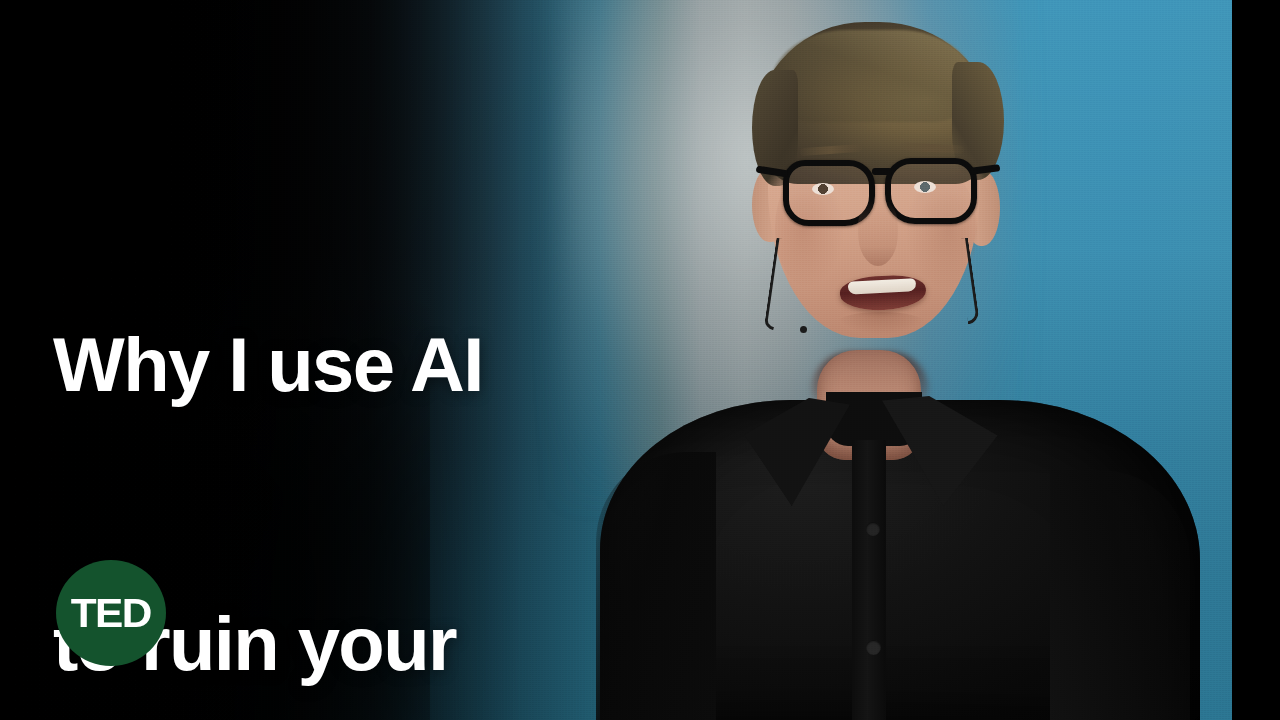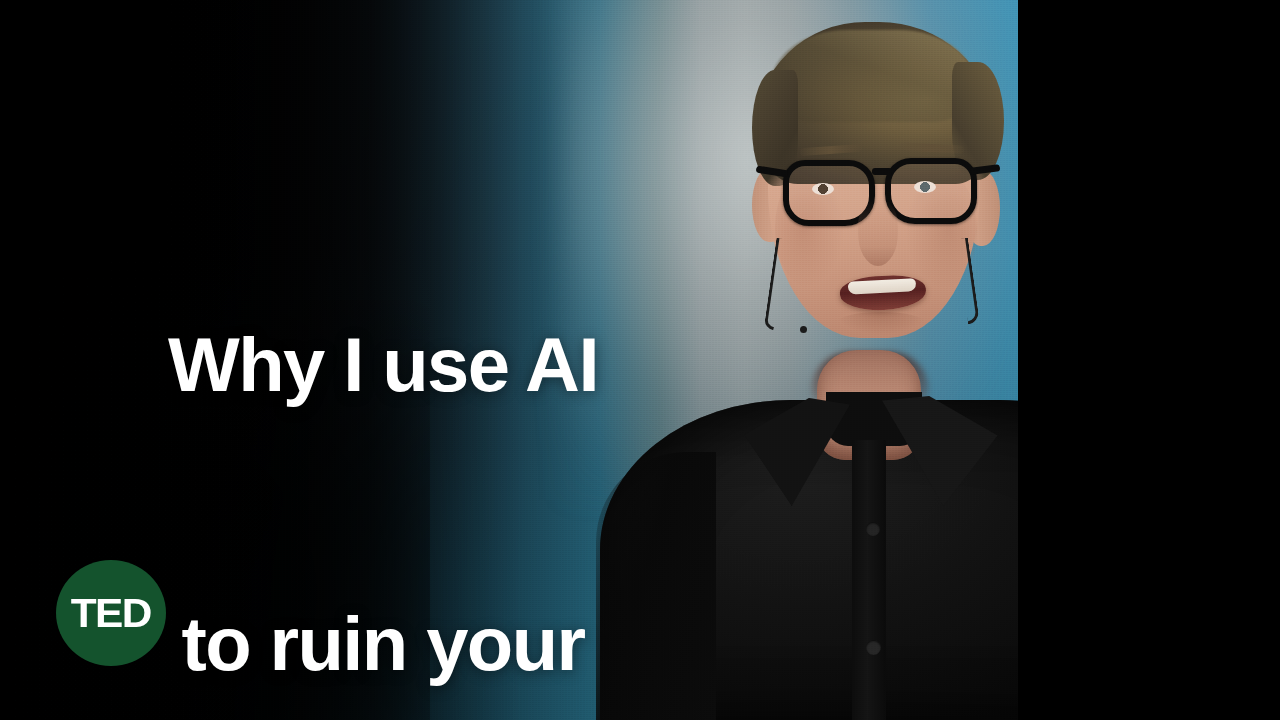--- a/index.html
+++ b/index.html
@@ -12,10 +12,9 @@
 
   #stage{
     position:relative;
-    width:1018px; height:720px;
+    width:1232px; height:720px;
     overflow:hidden;
     background:#000;
-    text-align:center;
   }
 
   

